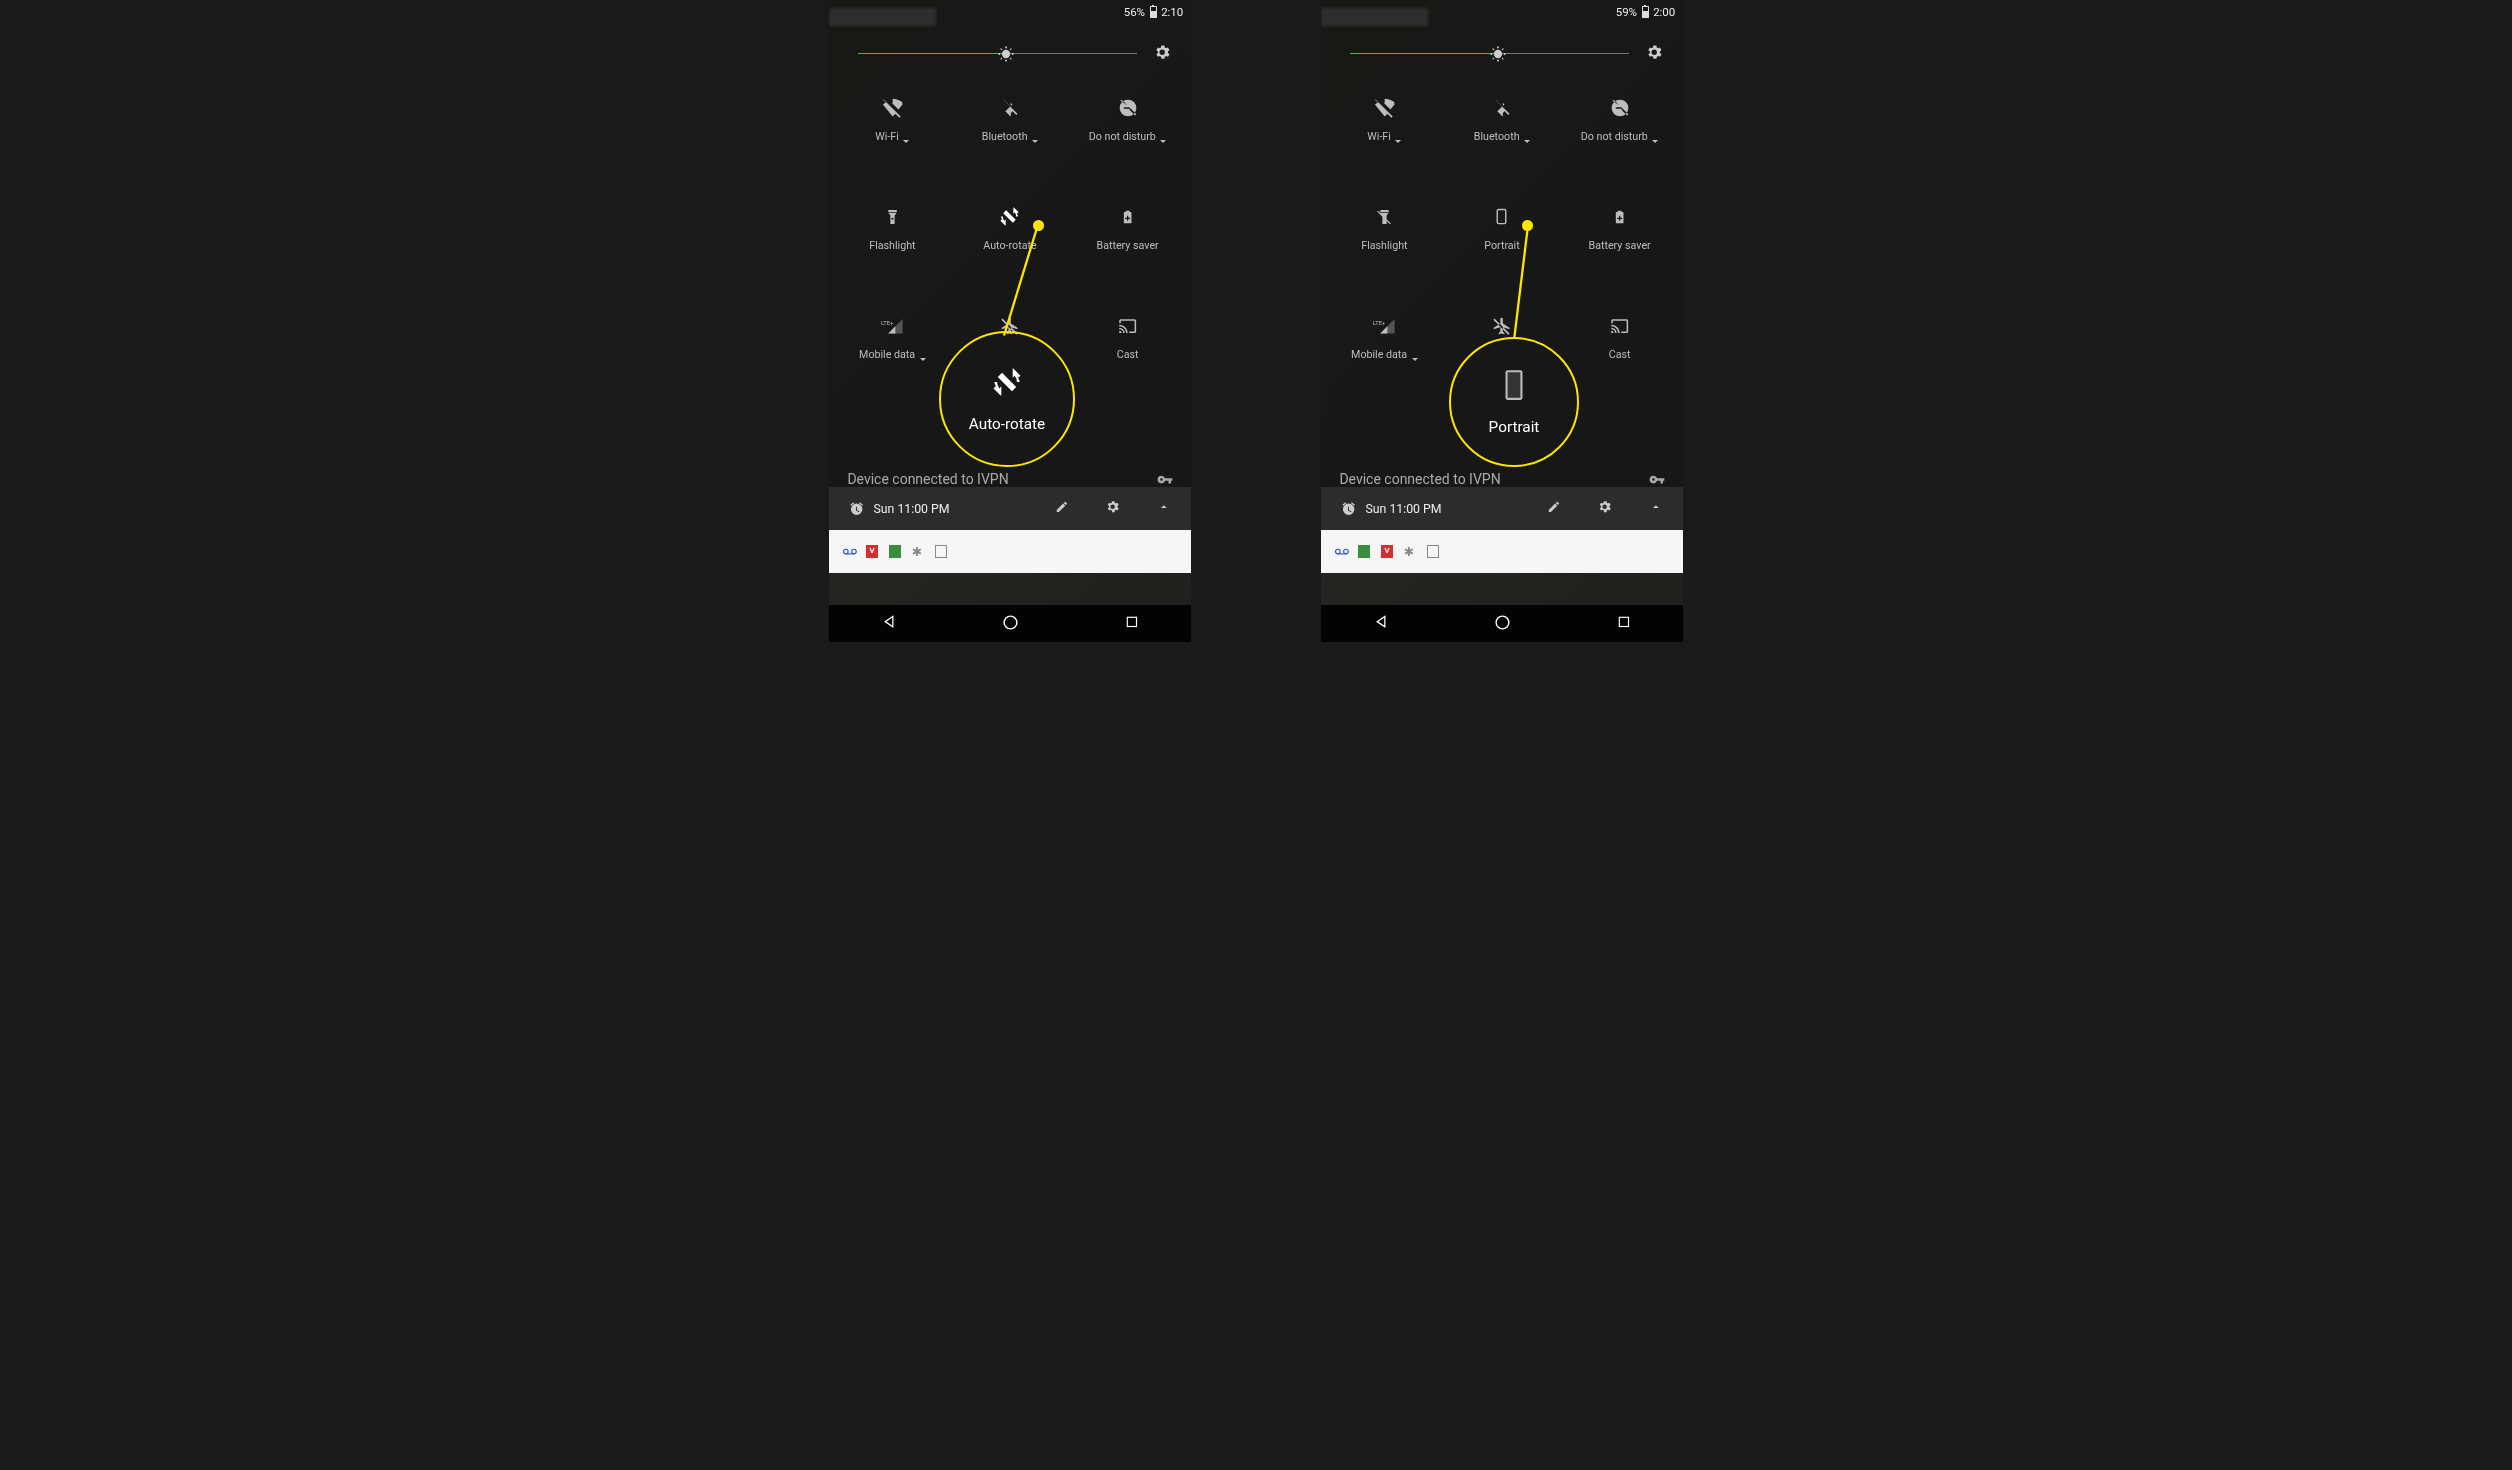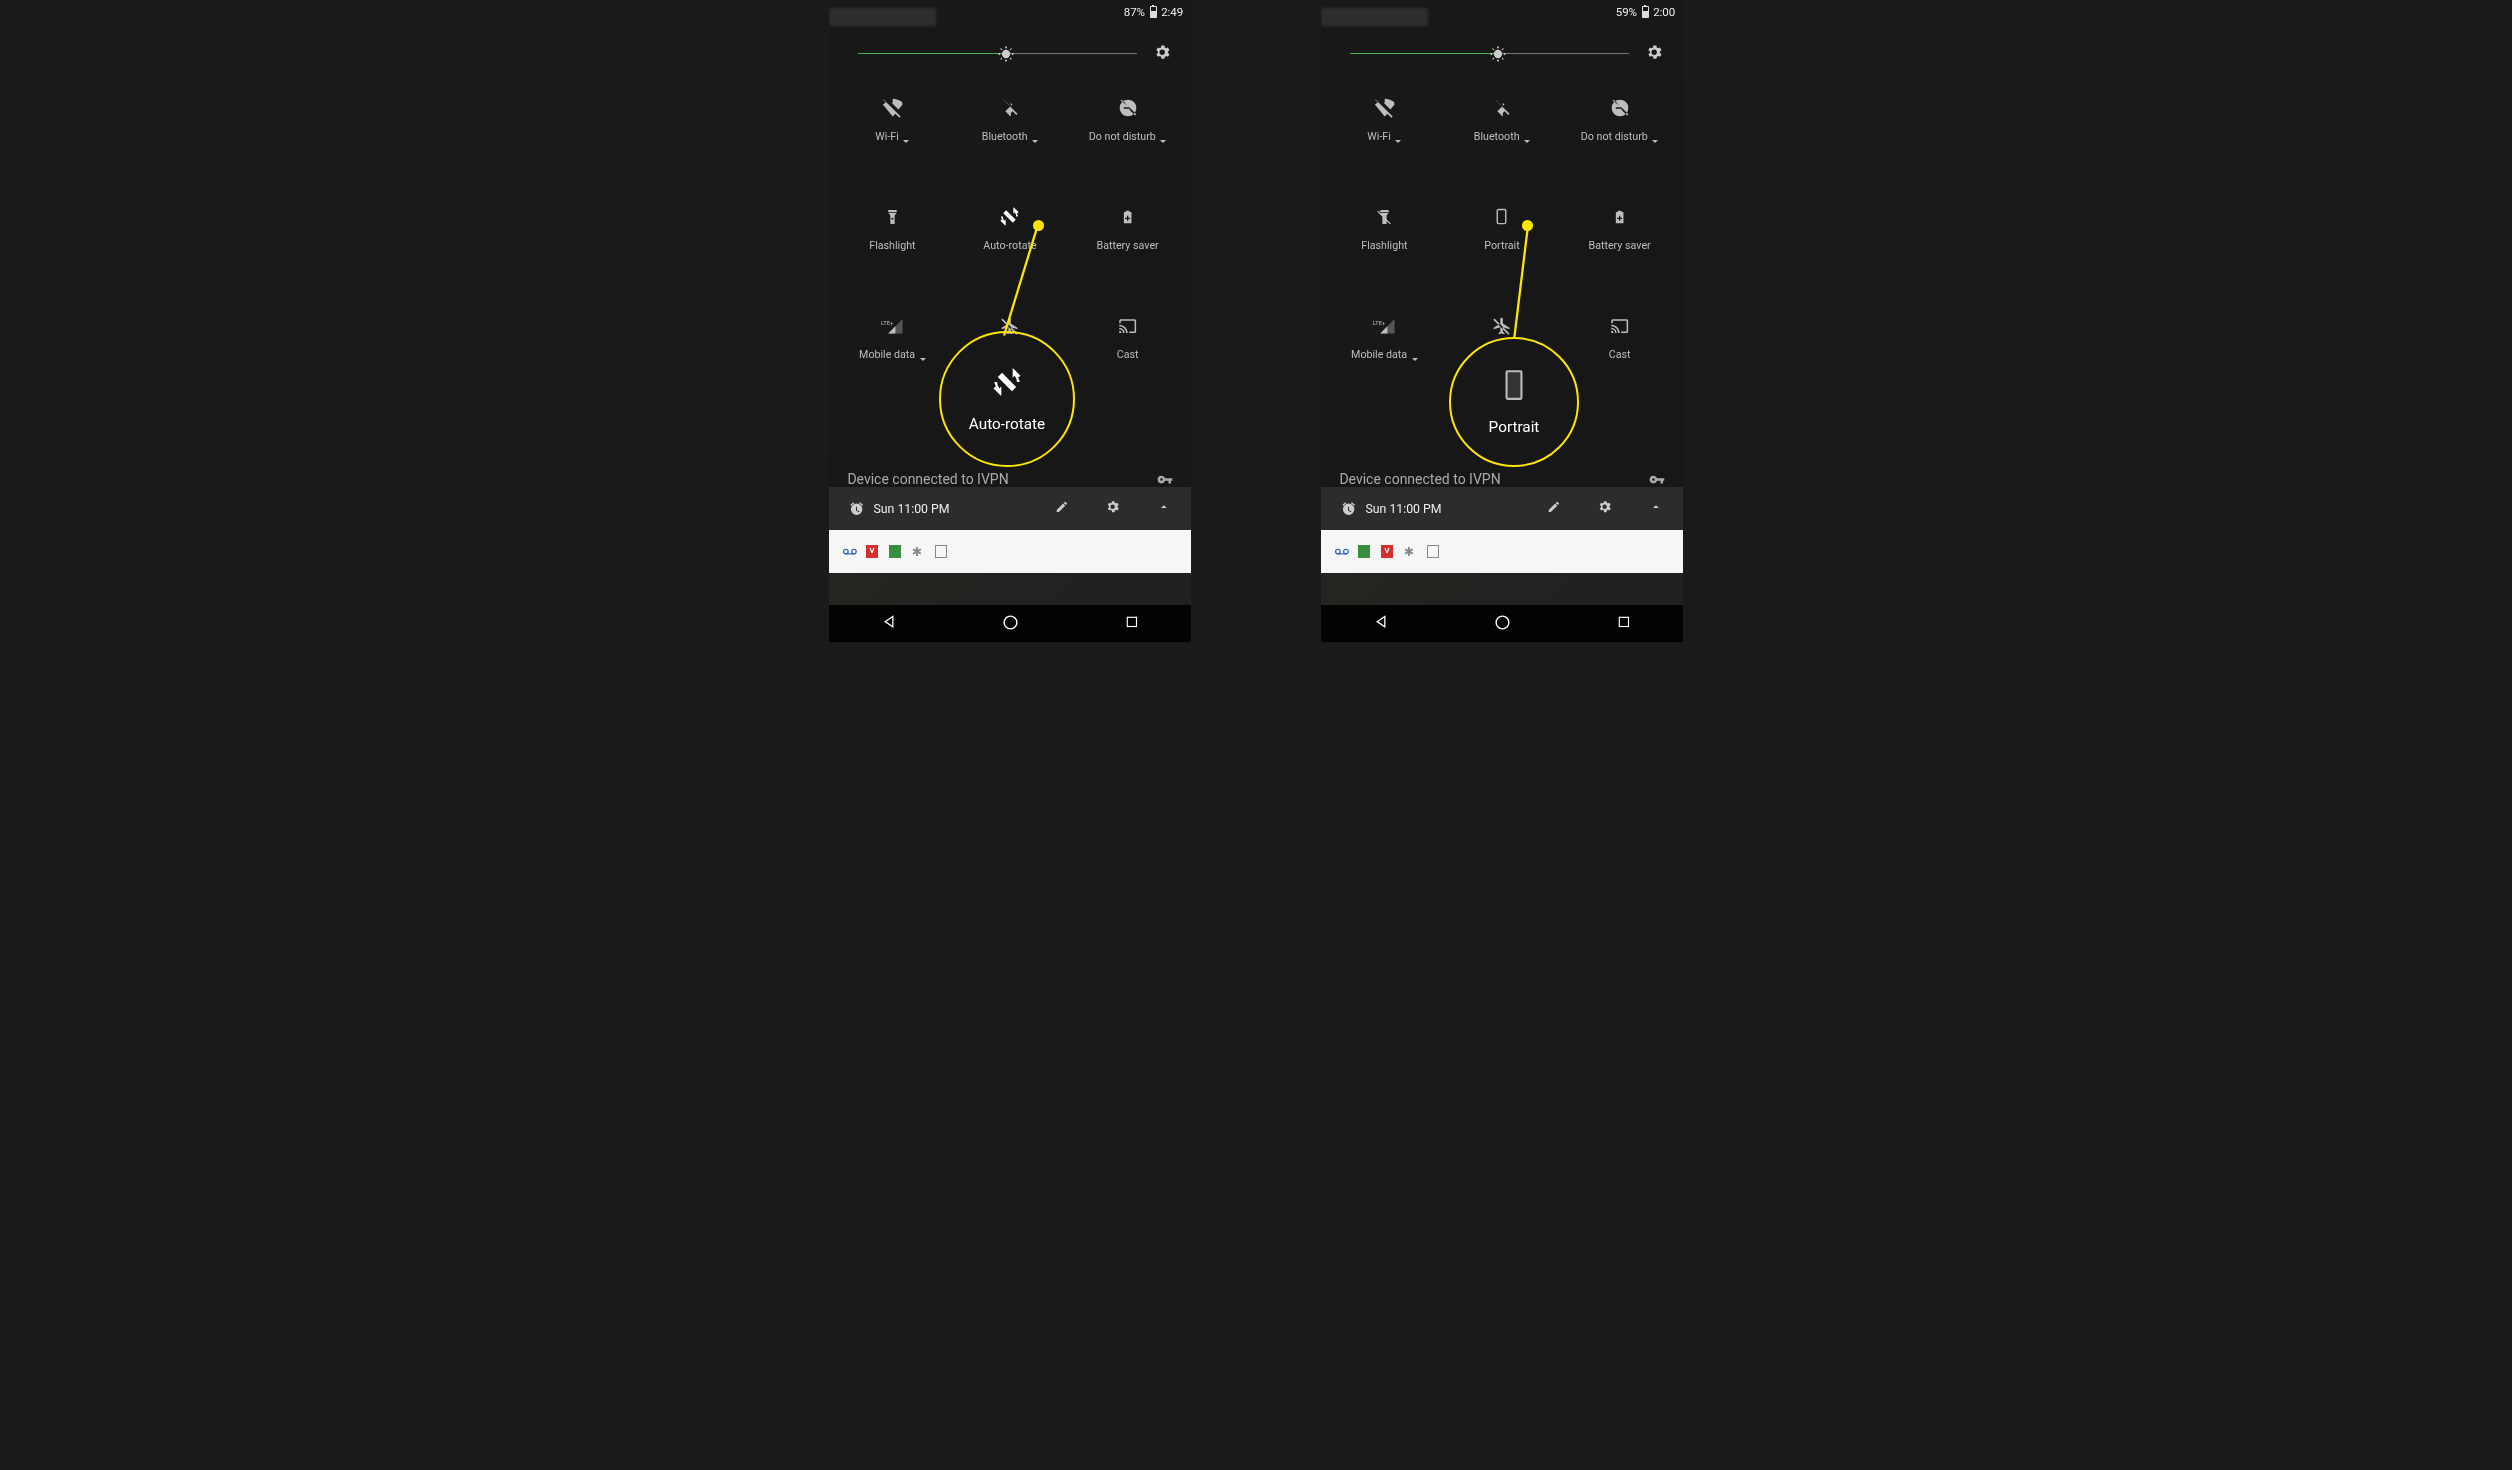--- a/index.html
+++ b/index.html
@@ -247,7 +247,7 @@
   <div class="shade">
     <div class="blur-left"></div>
     <div class="statusbar">
-      <span>87%</span>
+      <span>56%</span>
       <span class="battery-icon">
           <span class="fill" style="height:60%"></span>
         </span>

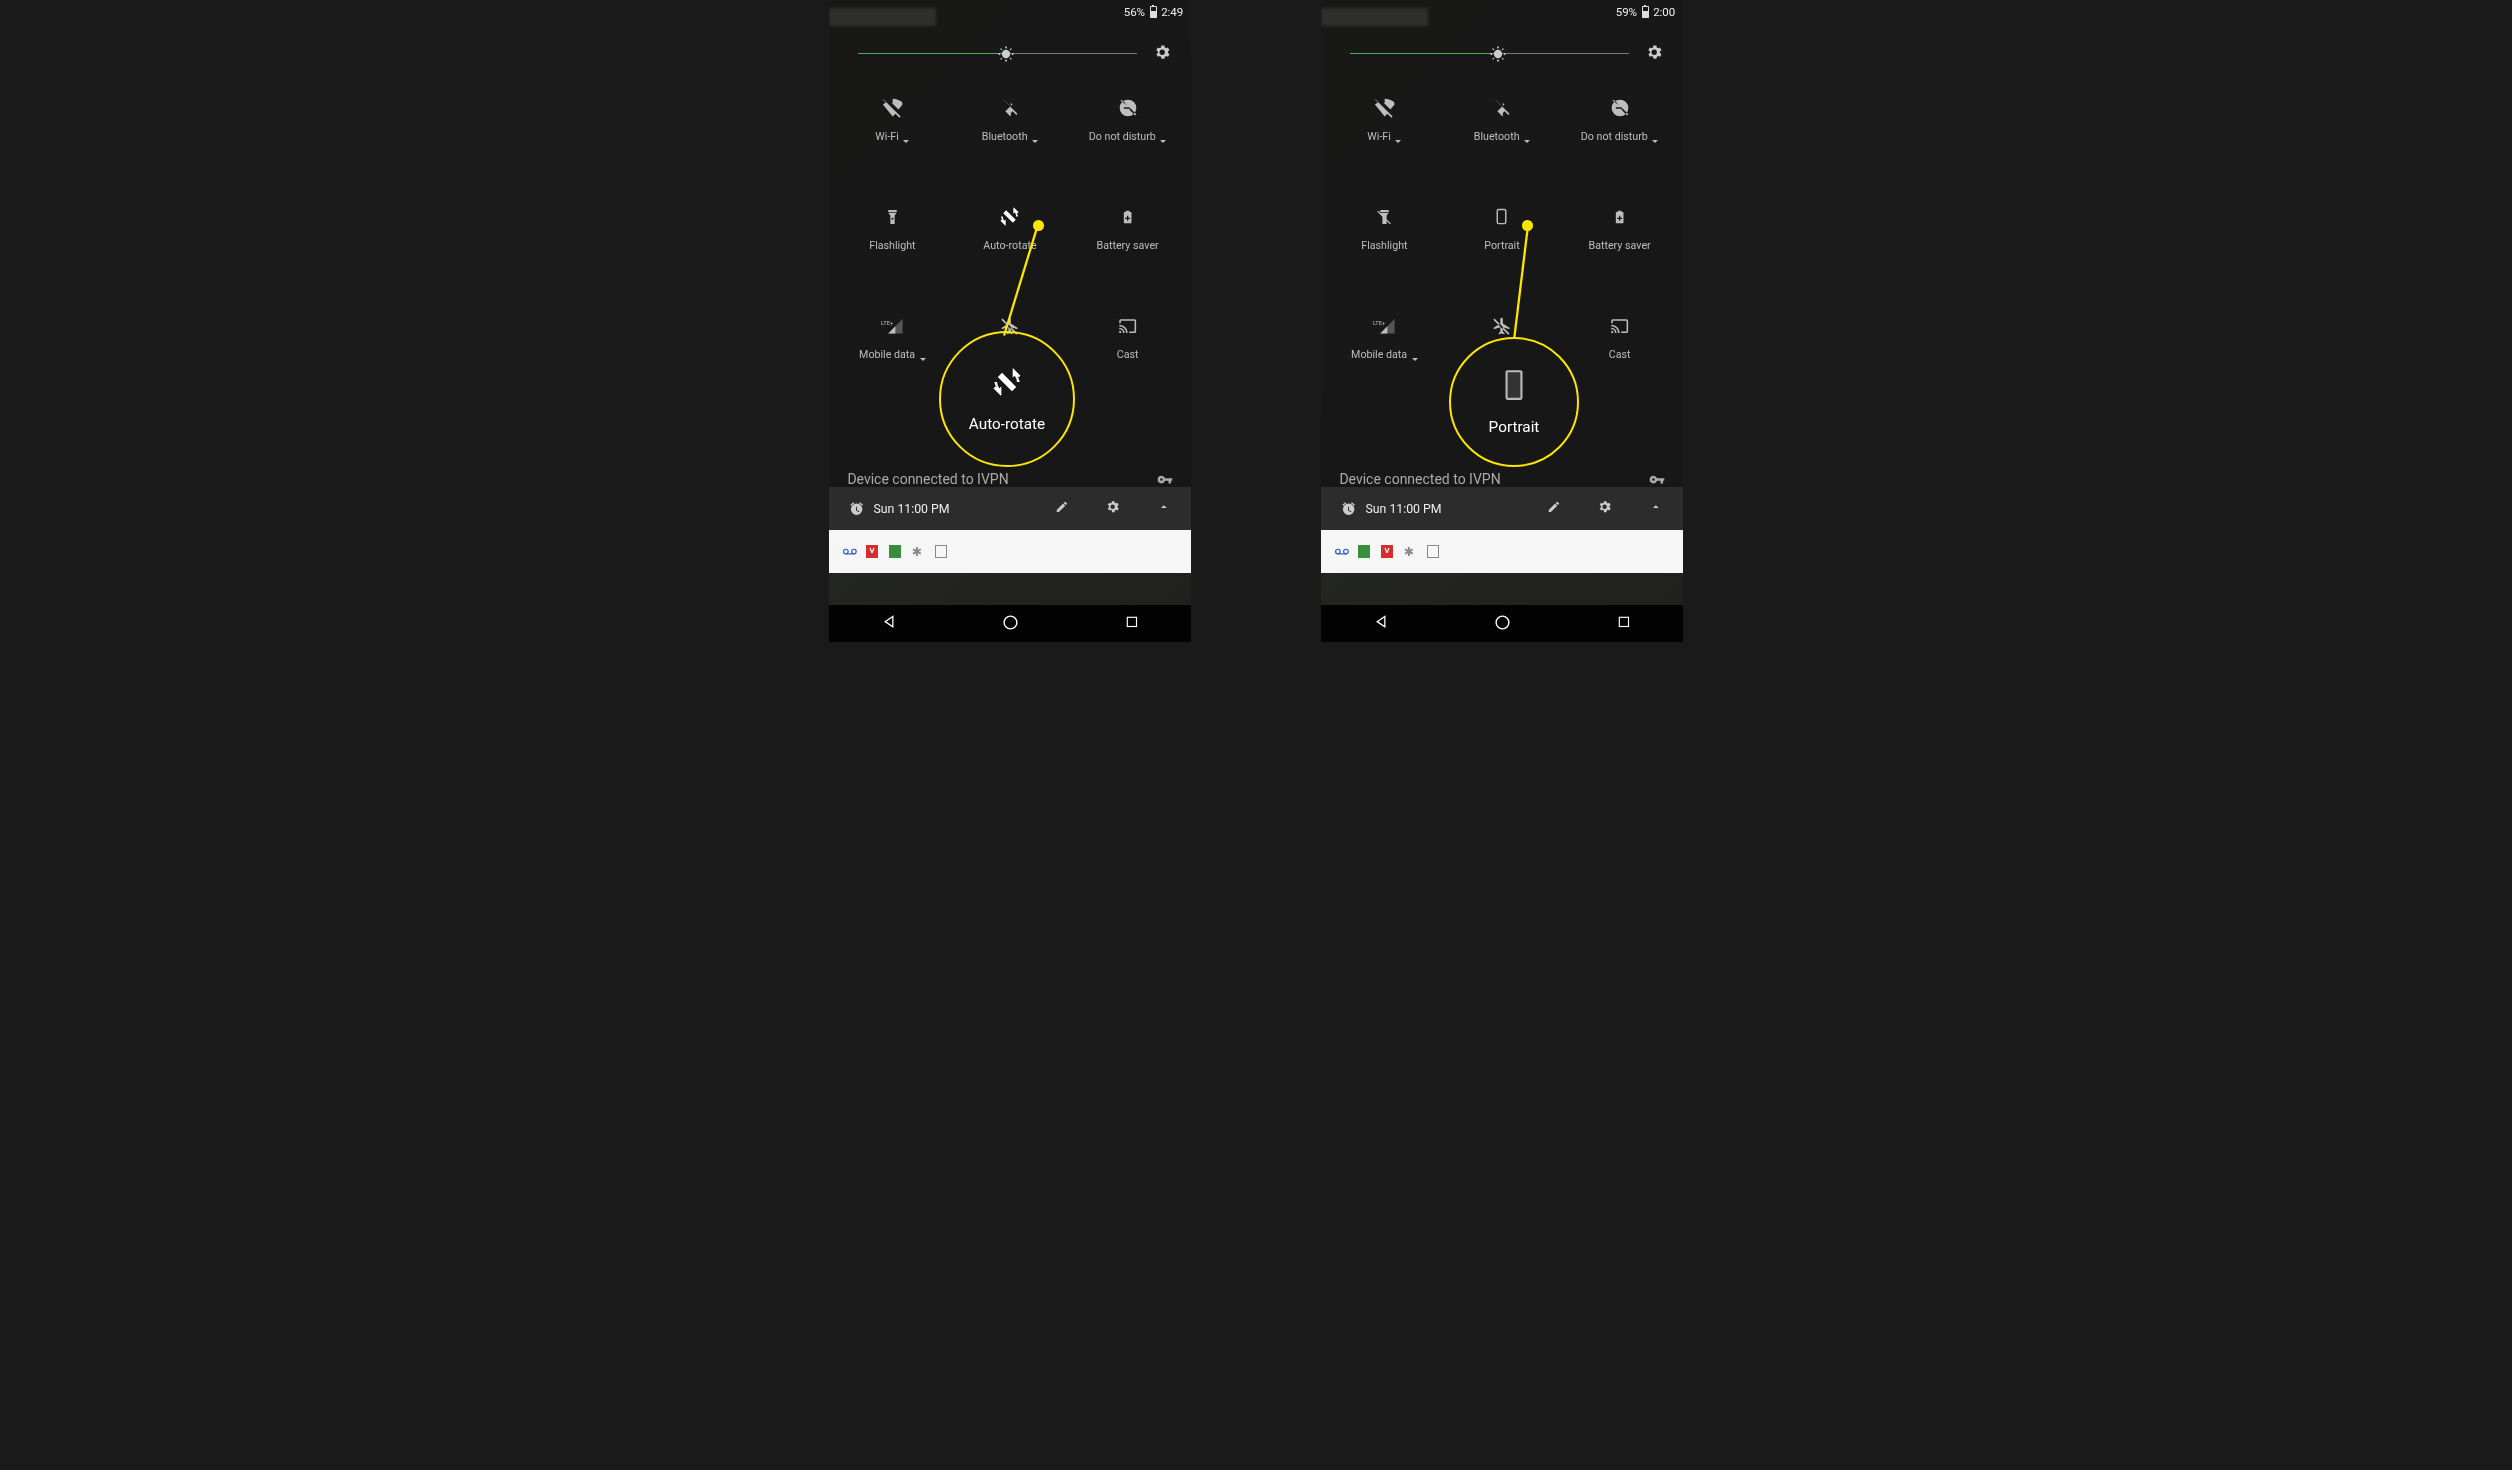--- a/index.html
+++ b/index.html
@@ -251,7 +251,7 @@
       <span class="battery-icon">
           <span class="fill" style="height:60%"></span>
         </span>
-      <span>2:49</span>
+      <span>2:10</span>
     </div>
 
     <div class="brightness">

